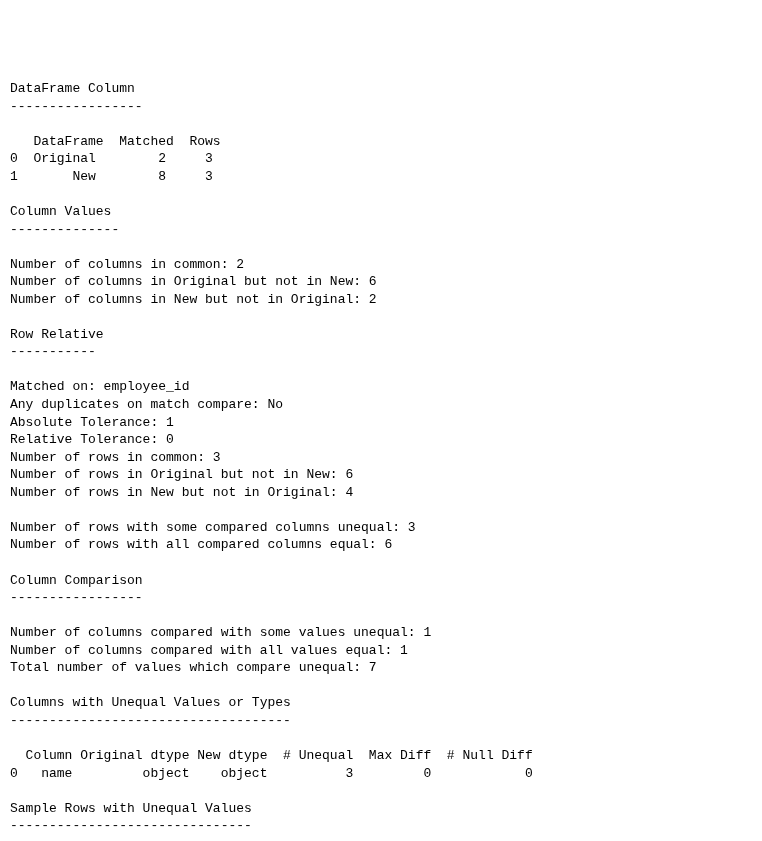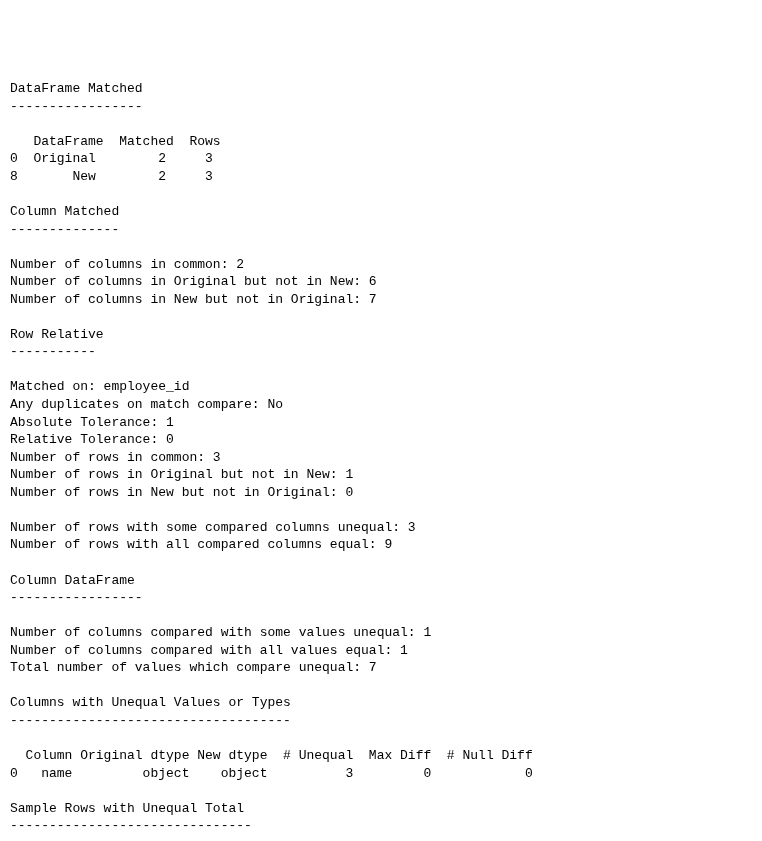--- a/index.html
+++ b/index.html
@@ -22,7 +22,7 @@
 
 
 
-<pre><span>DataFrame Matched</span>
+<pre><span>DataFrame Column</span>
 <span>-----------------</span>
 
 <span>   DataFrame  Matched  Rows</span>

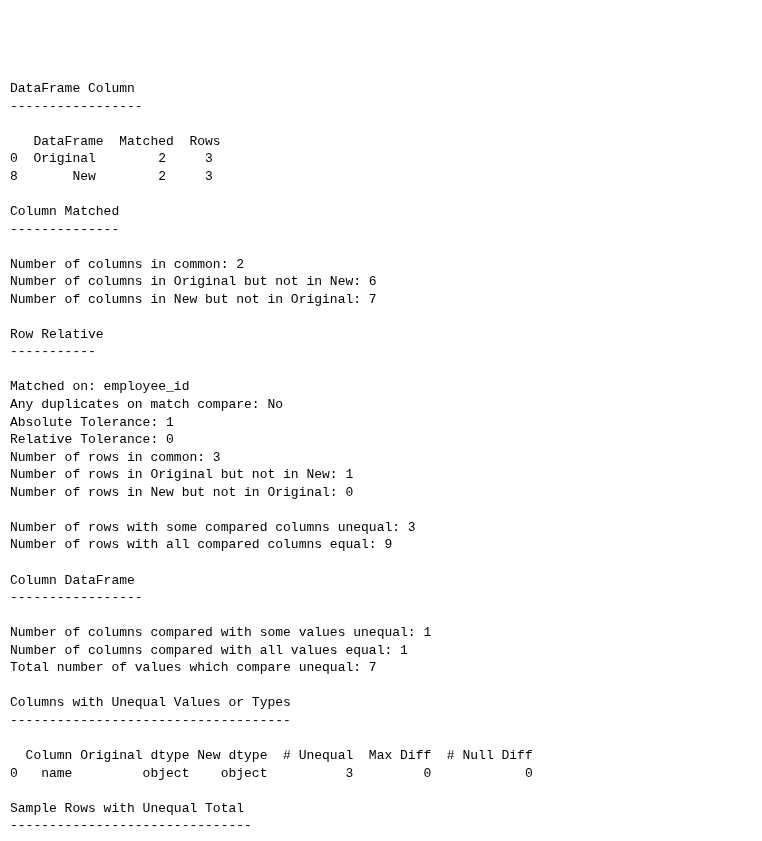--- a/index.html
+++ b/index.html
@@ -27,7 +27,7 @@
 
 <span>   DataFrame  Matched  Rows</span>
 <span>0  Original        2     3</span>
-<span>8       New        2     3</span>
+<span>1       New        8     3</span>
 
 <span>Column Matched</span>
 <span>--------------</span>

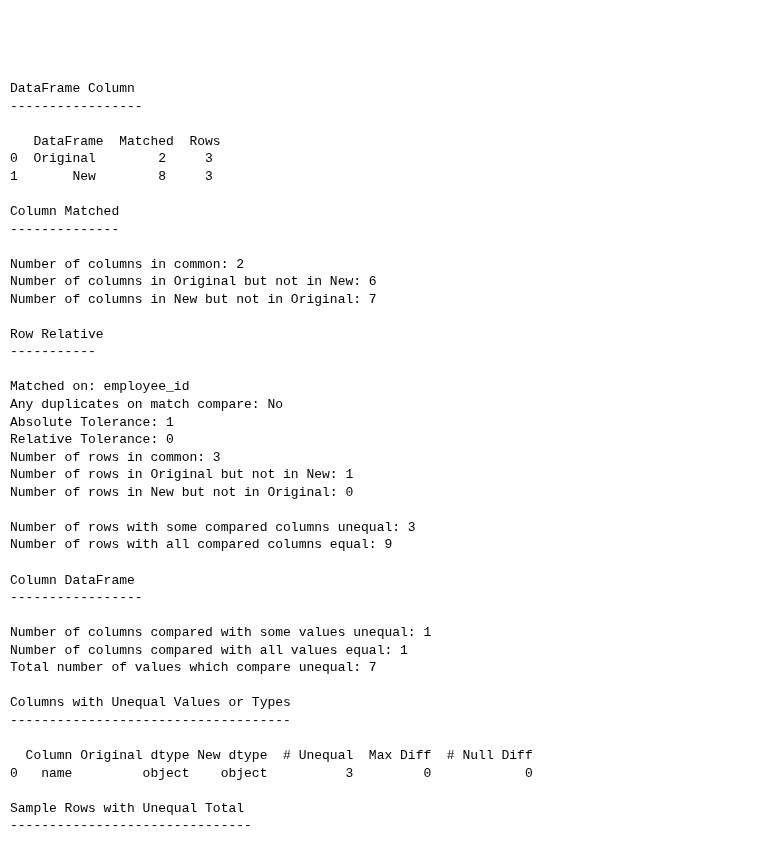--- a/index.html
+++ b/index.html
@@ -29,7 +29,7 @@
 <span>0  Original        2     3</span>
 <span>1       New        8     3</span>
 
-<span>Column Matched</span>
+<span>Column Values</span>
 <span>--------------</span>
 
 <span>Number of columns in common: 2</span>

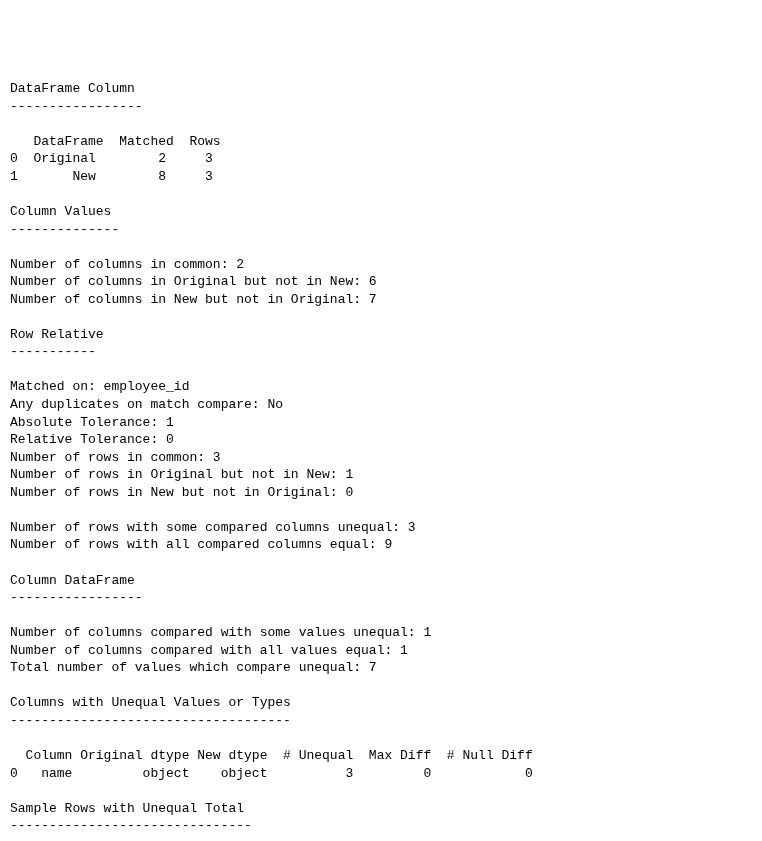--- a/index.html
+++ b/index.html
@@ -34,7 +34,7 @@
 
 <span>Number of columns in common: 2</span>
 <span>Number of columns in Original but not in New: 6</span>
-<span>Number of columns in New but not in Original: 7</span>
+<span>Number of columns in New but not in Original: 2</span>
 
 <span>Row Relative</span>
 <span>-----------</span>

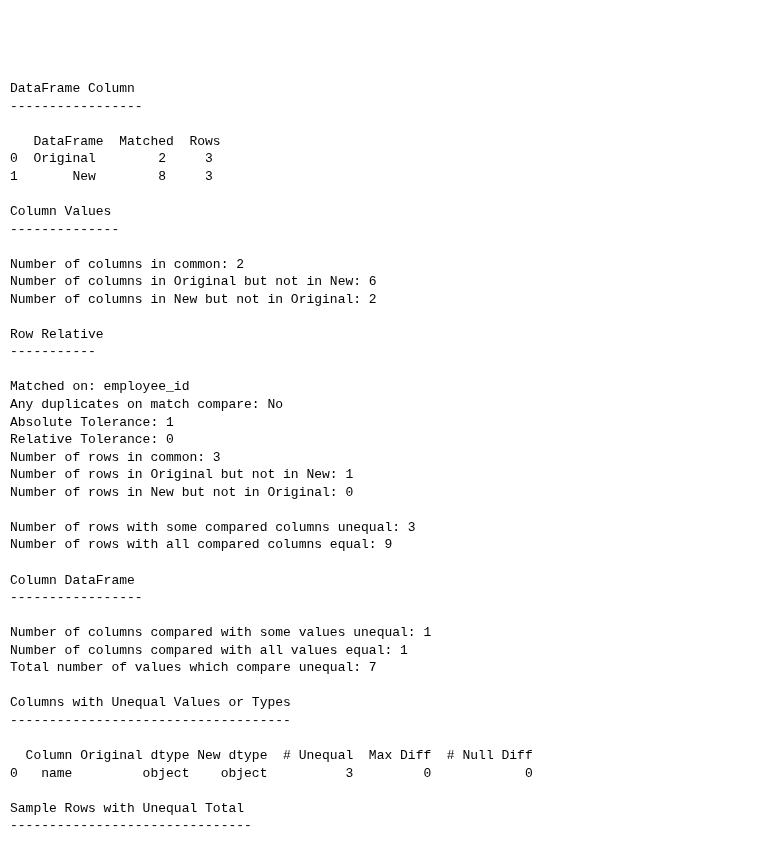--- a/index.html
+++ b/index.html
@@ -44,7 +44,7 @@
 <span>Absolute Tolerance: 1</span>
 <span>Relative Tolerance: 0</span>
 <span>Number of rows in common: 3</span>
-<span>Number of rows in Original but not in New: 1</span>
+<span>Number of rows in Original but not in New: 6</span>
 <span>Number of rows in New but not in Original: 0</span>
 
 <span>Number of rows with some compared columns unequal: 3</span>

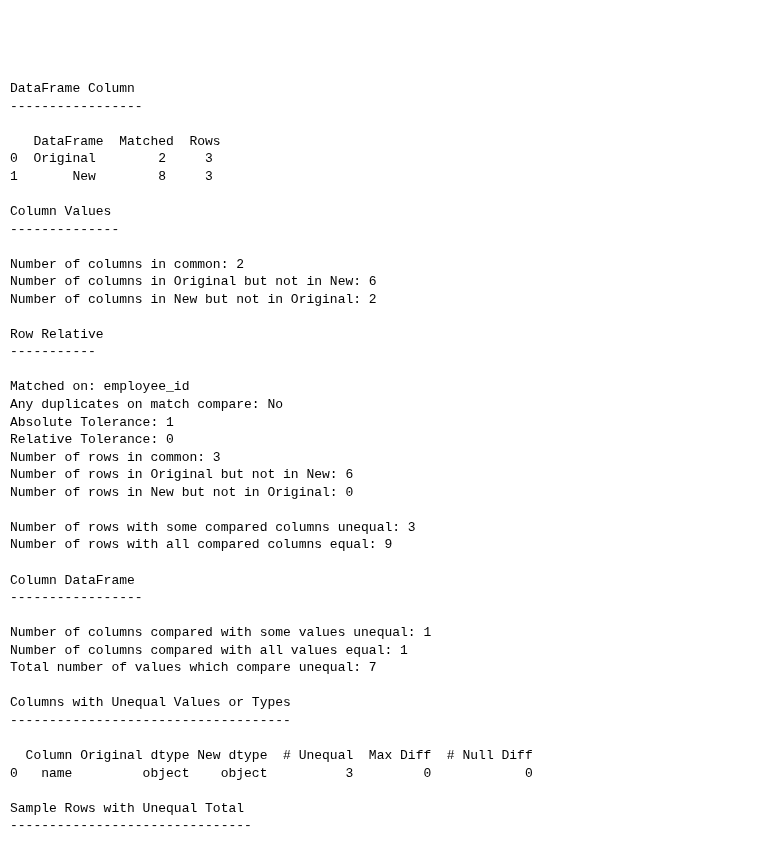--- a/index.html
+++ b/index.html
@@ -45,7 +45,7 @@
 <span>Relative Tolerance: 0</span>
 <span>Number of rows in common: 3</span>
 <span>Number of rows in Original but not in New: 6</span>
-<span>Number of rows in New but not in Original: 0</span>
+<span>Number of rows in New but not in Original: 4</span>
 
 <span>Number of rows with some compared columns unequal: 3</span>
 <span>Number of rows with all compared columns equal: 9</span>

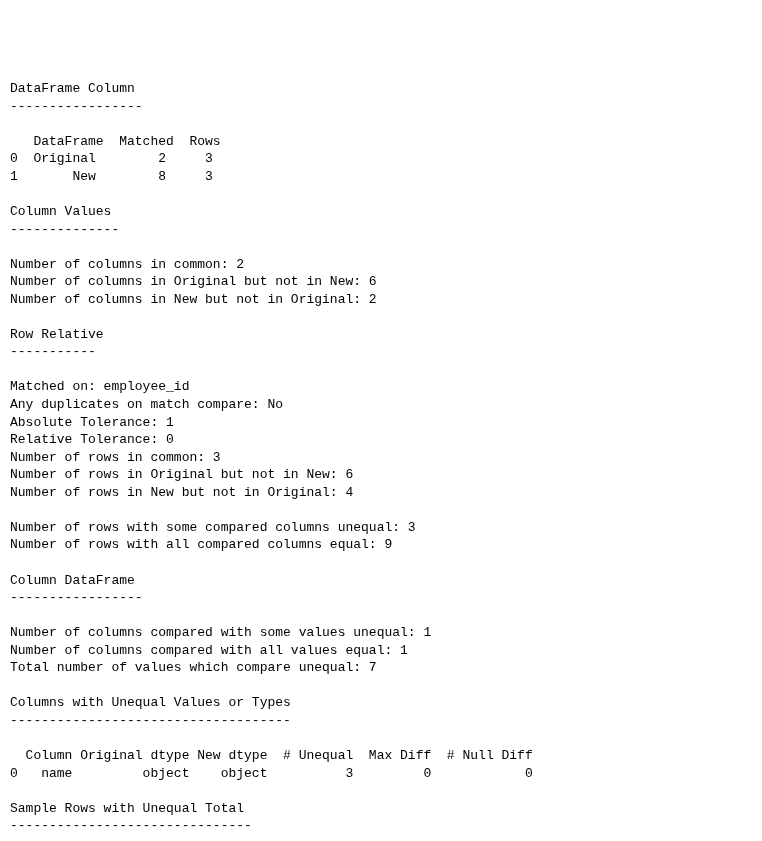--- a/index.html
+++ b/index.html
@@ -48,7 +48,7 @@
 <span>Number of rows in New but not in Original: 4</span>
 
 <span>Number of rows with some compared columns unequal: 3</span>
-<span>Number of rows with all compared columns equal: 9</span>
+<span>Number of rows with all compared columns equal: 6</span>
 
 <span>Column DataFrame</span>
 <span>-----------------</span>

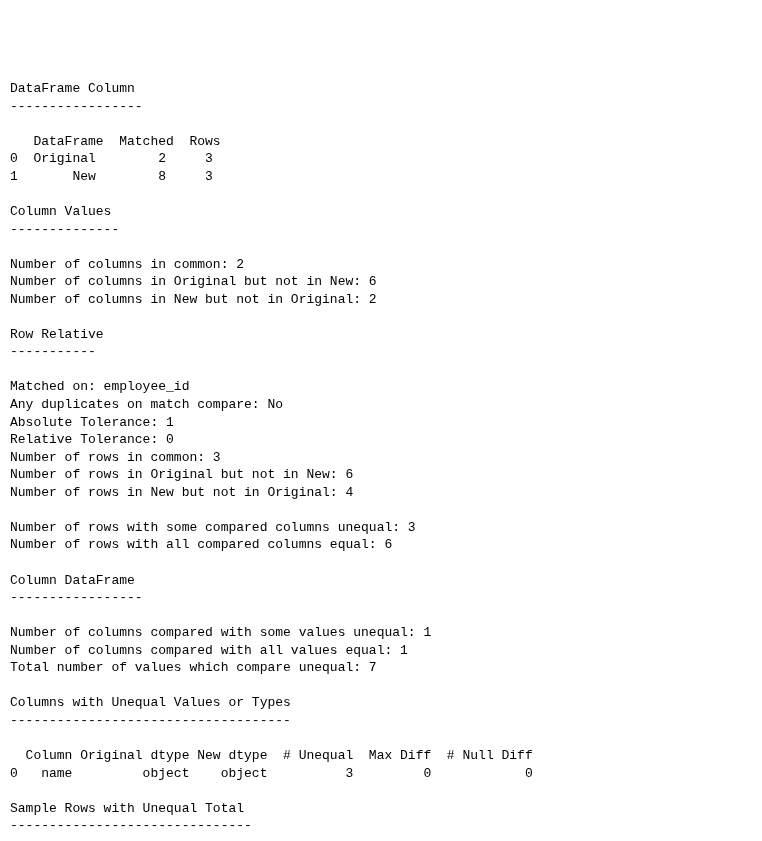--- a/index.html
+++ b/index.html
@@ -50,7 +50,7 @@
 <span>Number of rows with some compared columns unequal: 3</span>
 <span>Number of rows with all compared columns equal: 6</span>
 
-<span>Column DataFrame</span>
+<span>Column Comparison</span>
 <span>-----------------</span>
 
 <span>Number of columns compared with some values unequal: 1</span>

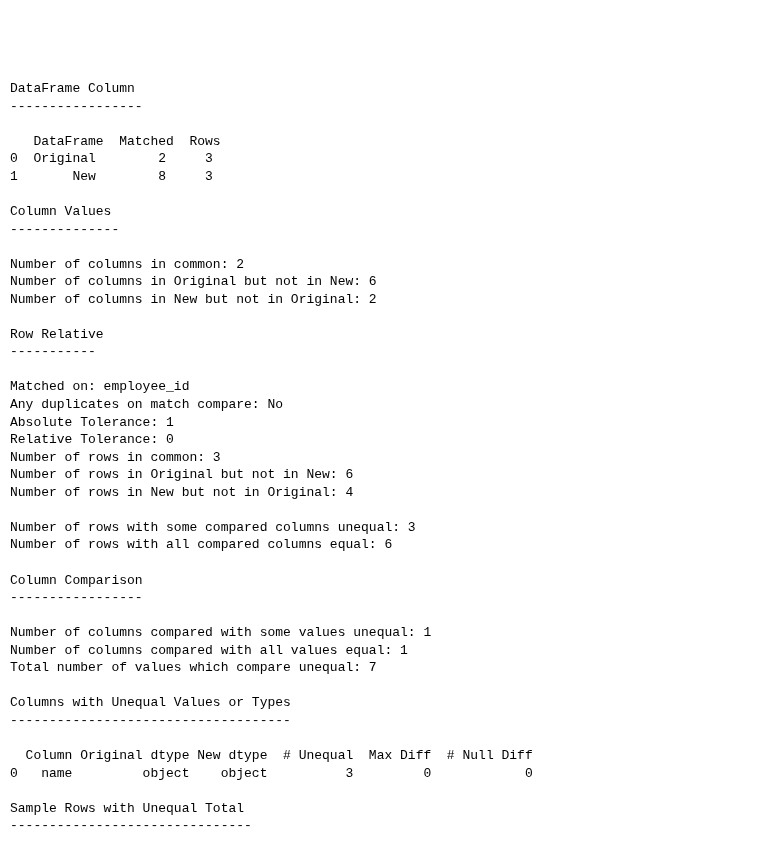--- a/index.html
+++ b/index.html
@@ -63,7 +63,7 @@
 <span>  Column Original dtype New dtype  # Unequal  Max Diff  # Null Diff</span>
 <span>0   name         object    object          3         0            0</span>
 
-<span>Sample Rows with Unequal Total</span>
+<span>Sample Rows with Unequal Values</span>
 <span>-------------------------------</span>
 
 

